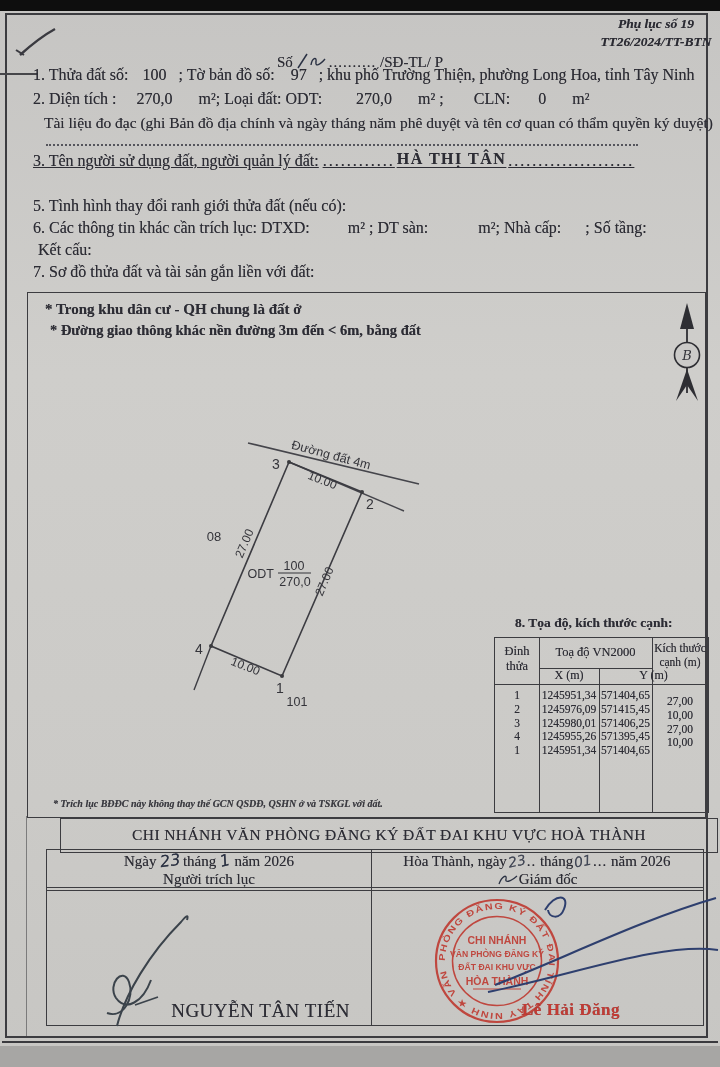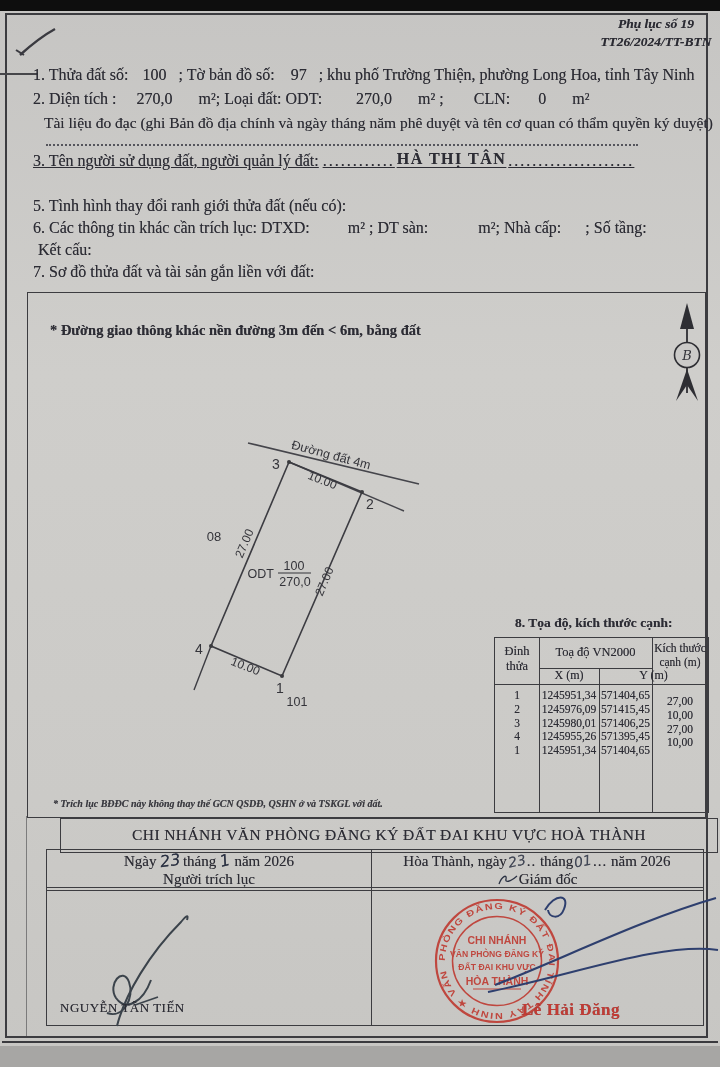--- a/index.html
+++ b/index.html
@@ -43,6 +43,12 @@
     <div class="nowrap">TT26/2024/TT-BTN</div>
   </div>
 
+  <div class="abs ser nowrap" style="left:200px;top:52px;width:320px;text-align:center;font-size:15px;">
+    <span>Số</span><svg width="36" height="18" viewBox="0 0 36 18" style="vertical-align:-3px;">
+        <path d="M5,16 L14,2" stroke="#2a3143" stroke-width="1.5" fill="none"></path>
+        <path d="M18,13 C19,6 24,4 23,10 C22,15 27,13 32,7" stroke="#2a3143" stroke-width="1.4" fill="none"></path>
+      </svg><span style="letter-spacing:1px;">..........</span> <span>/SĐ-TL/ P</span>
+  </div>
 
   <div class="abs ser nowrap" style="left:33px;top:66px;font-size:16px;">
     <span>1.  Thửa đất số:</span>

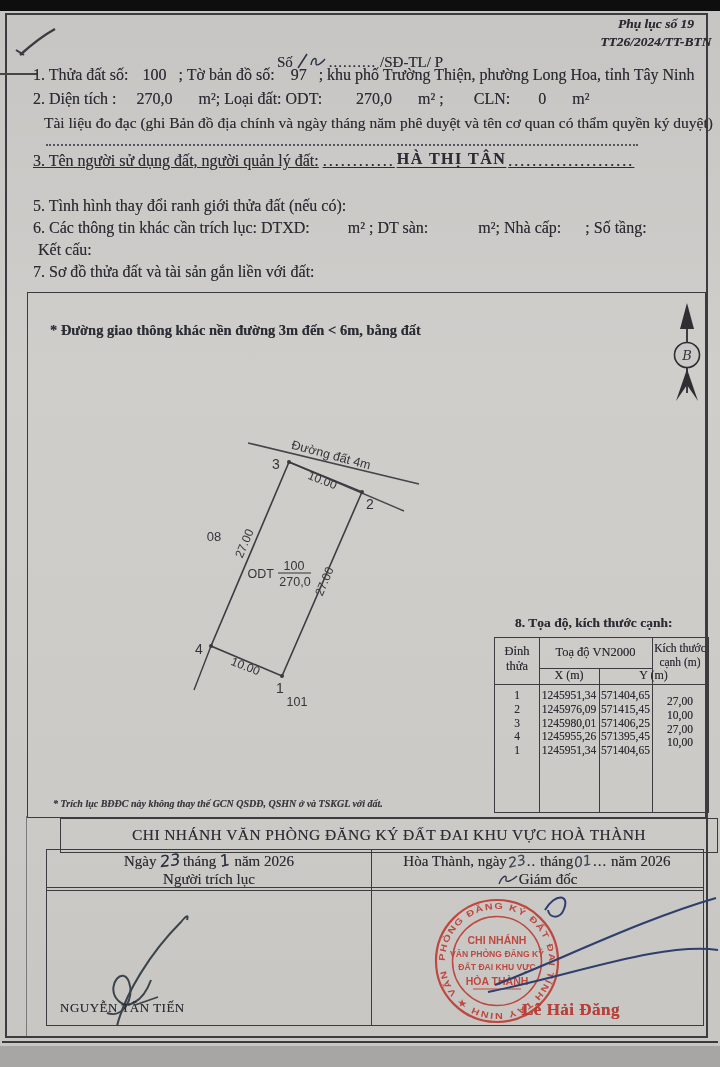--- a/index.html
+++ b/index.html
@@ -89,6 +89,7 @@
   <div class="abs ser nowrap" style="left:33px;top:263px;font-size:16px;">7. Sơ đồ thửa đất và tài sản gắn liền với đất:</div>
 
   <div class="abs" style="left:27px;top:292px;width:677px;height:524px;border:1.8px solid #3c3c40;">
+    <div class="abs ser nowrap" style="left:17px;top:8px;font-size:15px;font-weight:bold;">* Trong khu dân cư - QH chung là đất ở</div>
     <div class="abs ser nowrap" style="left:22px;top:29px;font-size:14.5px;font-weight:bold;">* Đường giao thông khác nền đường 3m đến &lt; 6m, bằng đất</div>
 
     <svg width="677" height="520" viewBox="0 0 677 520" style="position:absolute;left:0;top:0;">

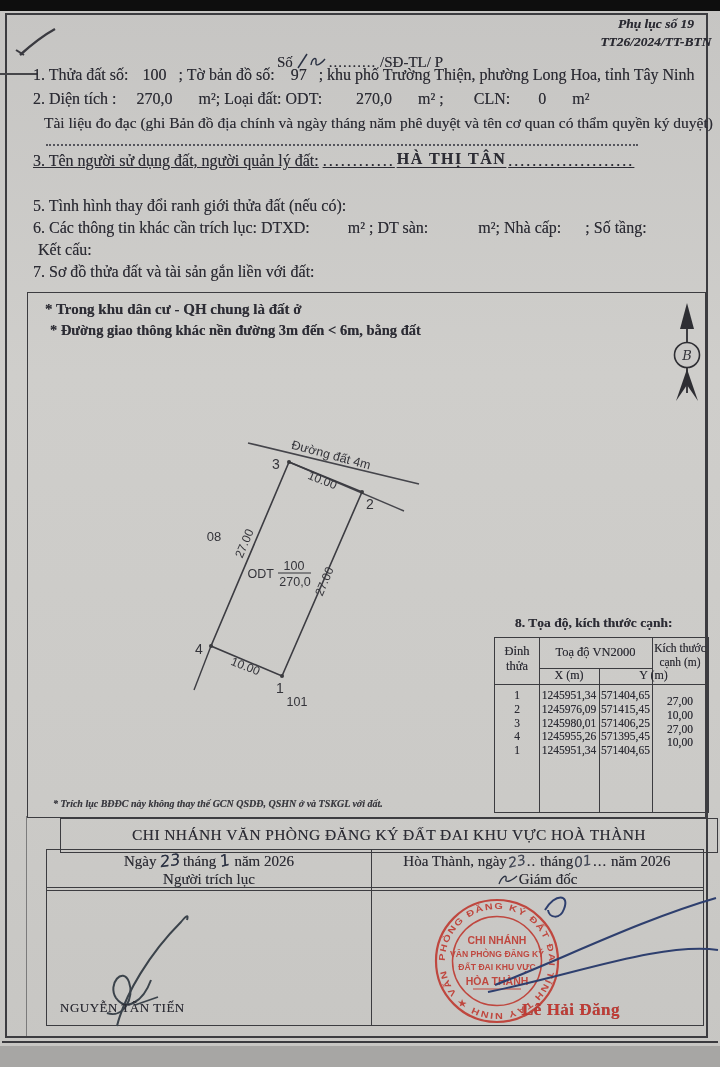--- a/index.html
+++ b/index.html
@@ -215,7 +215,7 @@
     <path d="M12,115 C28,121 40,100 34,84 C28,68 12,86 21,100 C31,114 48,104 56,82" stroke="#3b434b" stroke-width="2" fill="none"></path>
     <path d="M40,107 L63,99" stroke="#3b434b" stroke-width="1.8" fill="none"></path>
   </svg>
-  <div class="abs ser nowrap" style="left:60px;top:1000px;width:290px;text-align:left;font-size:13px;letter-spacing:.5px;">NGUYỄN TÂN TIẾN</div>
+  <div class="abs ser nowrap" style="left:60px;top:1000px;width:290px;text-align:right;font-size:19px;letter-spacing:.5px;">NGUYỄN TÂN TIẾN</div>
 
   <svg class="abs" style="left:433px;top:897px;opacity:.93;" width="128" height="128" viewBox="0 0 128 128">
     <defs>

